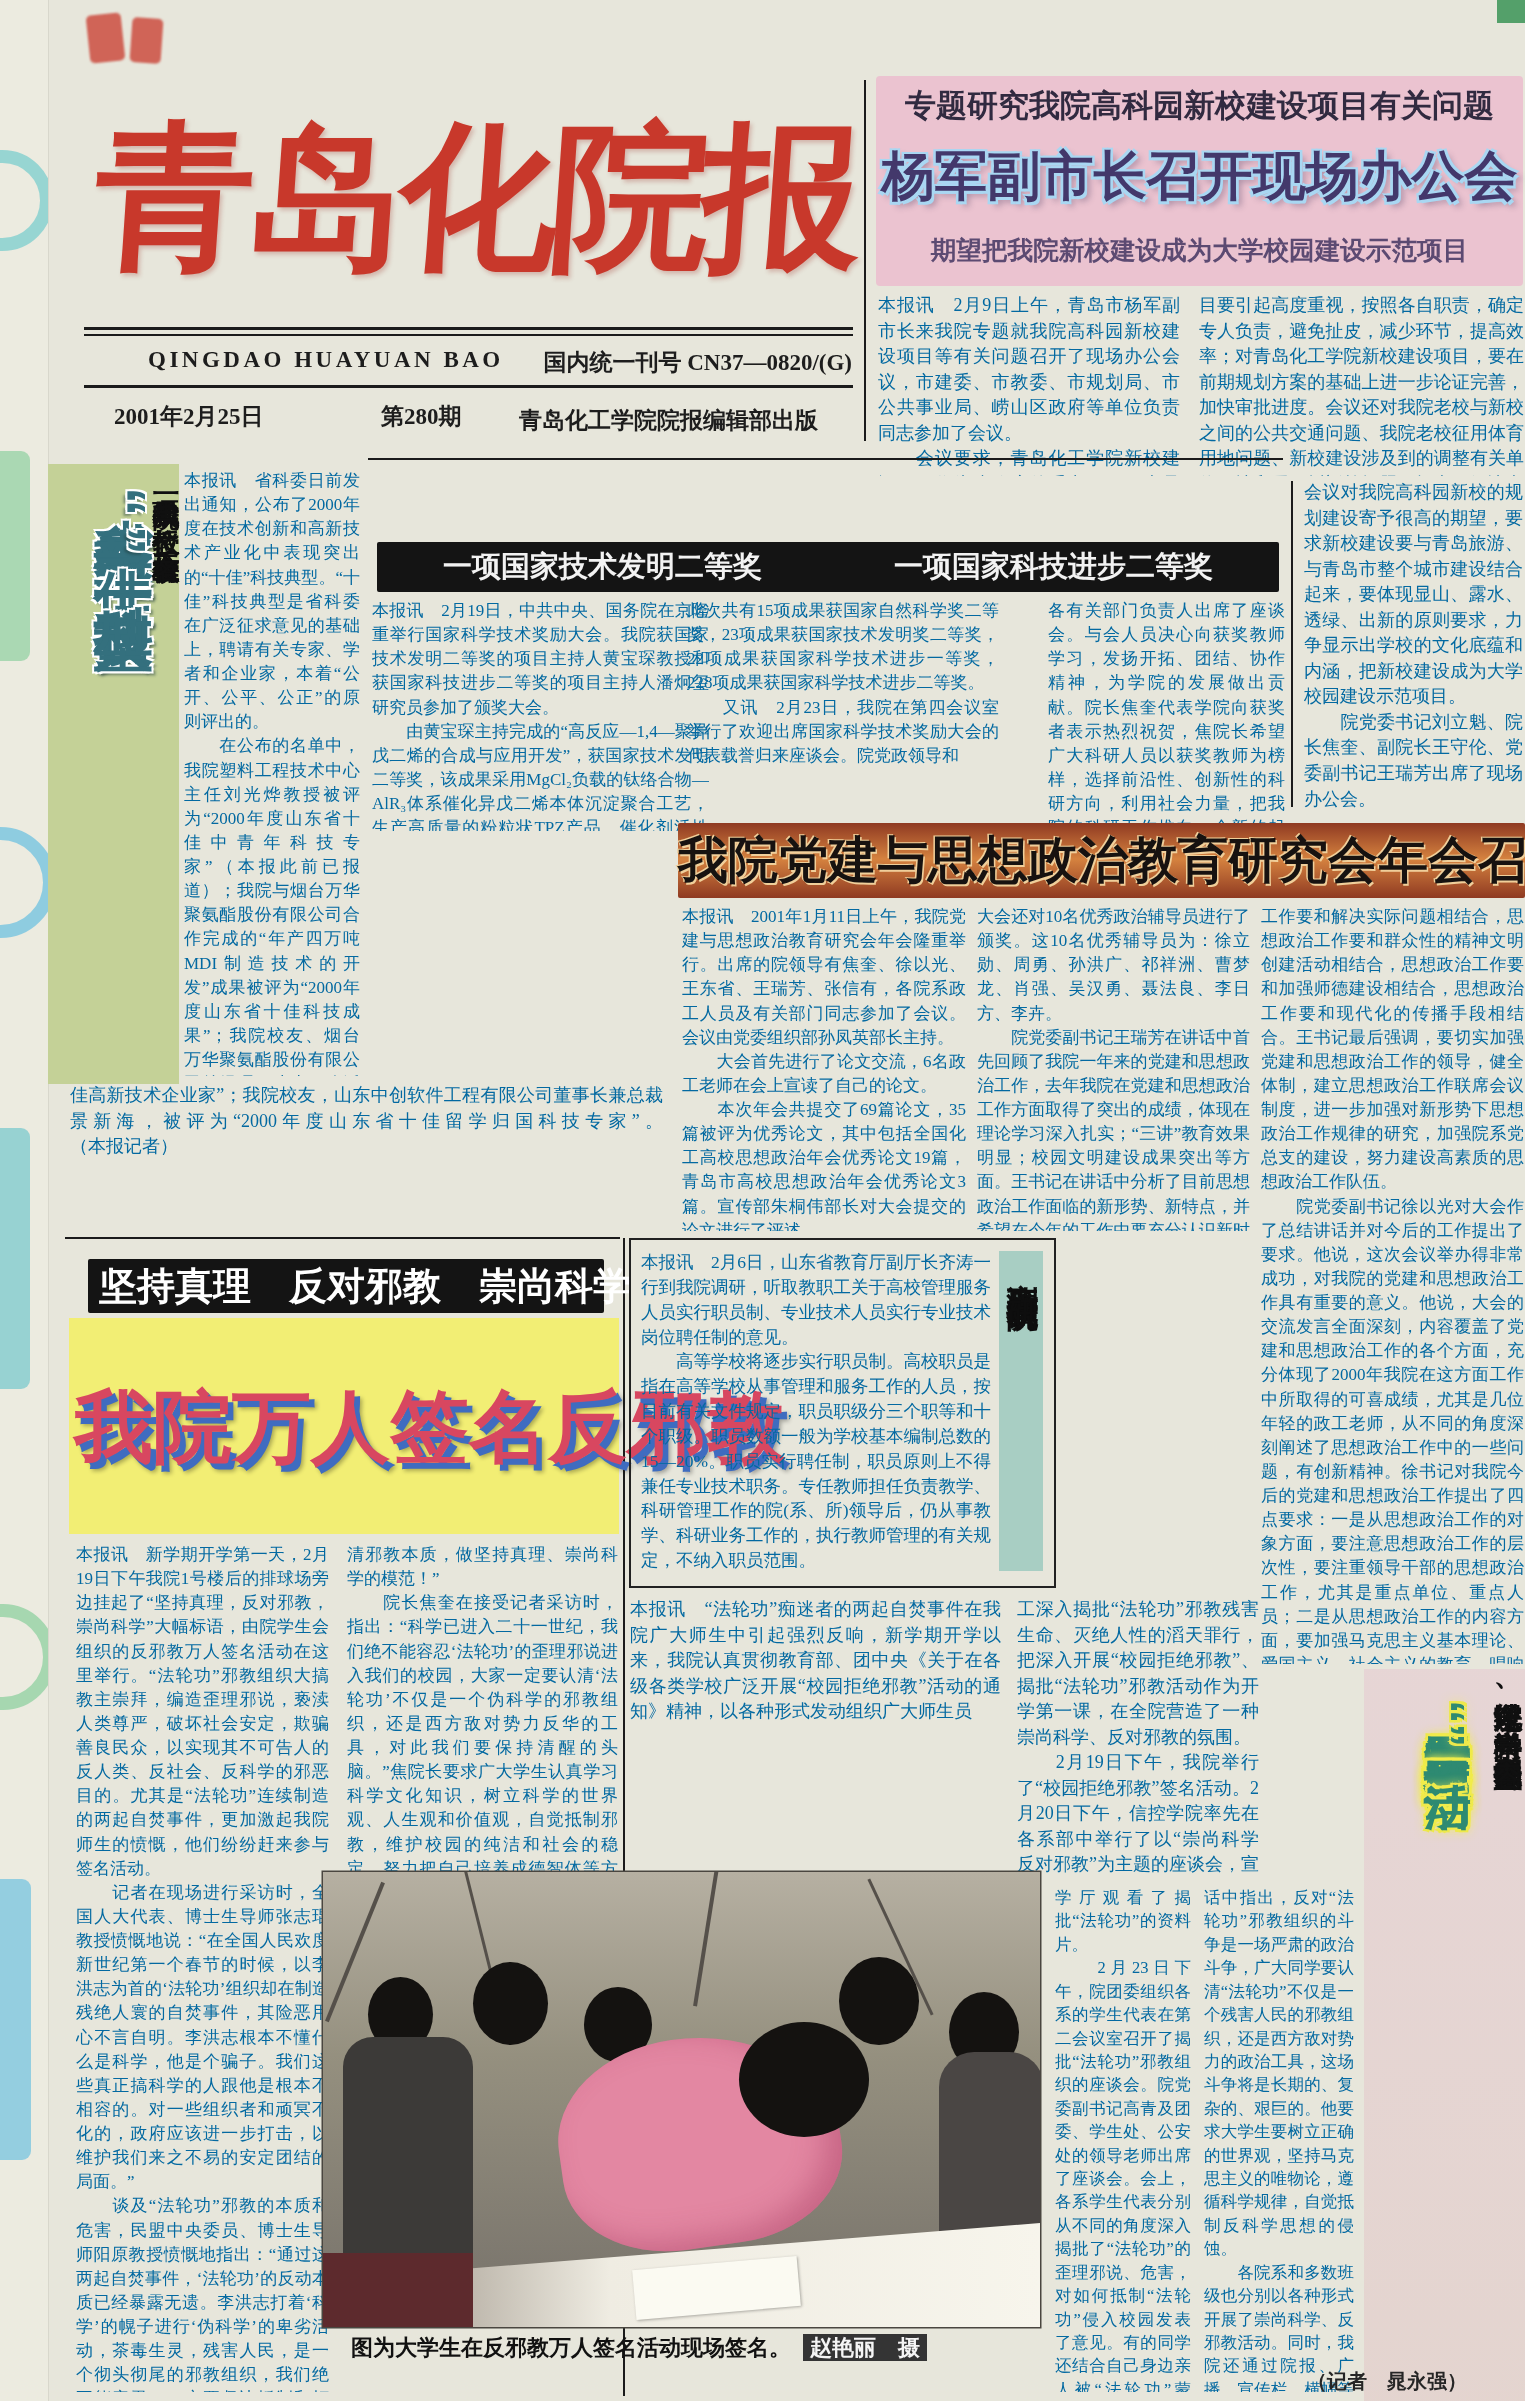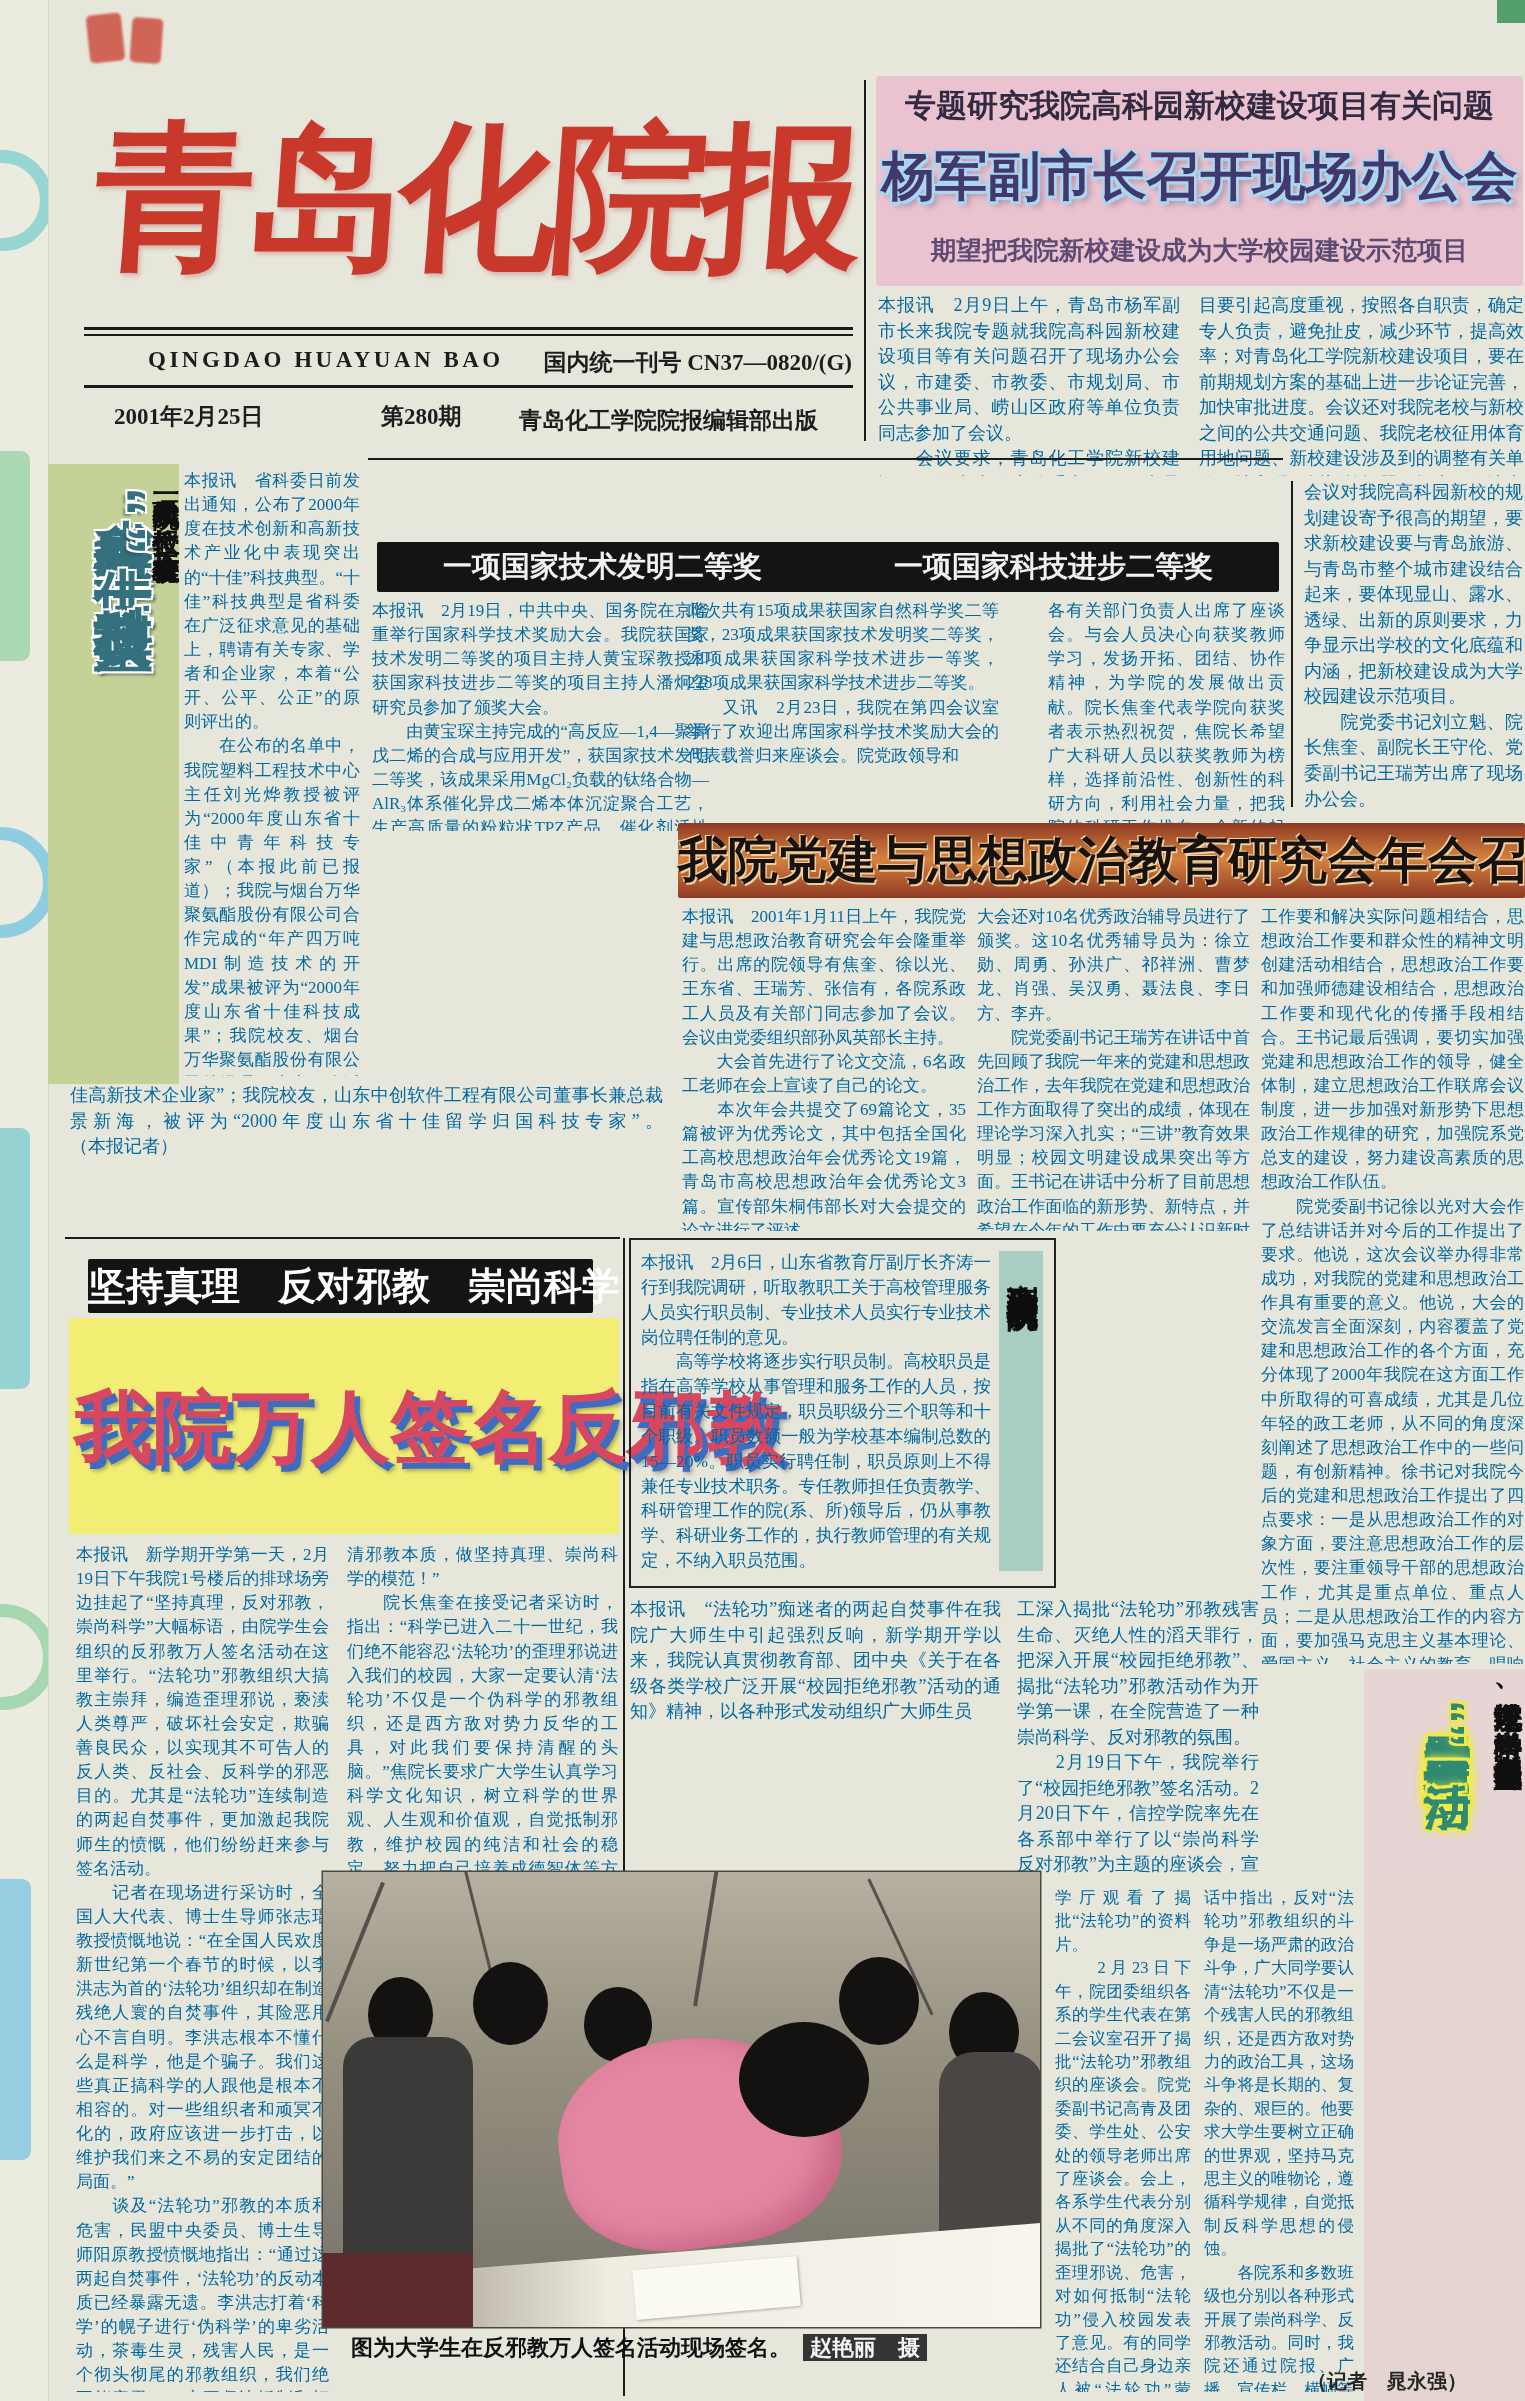--- a/index.html
+++ b/index.html
@@ -48,7 +48,7 @@
       font-weight:bold;color:#101010;line-height:1.0;}
   
   .ac-k{position:absolute;left:88px;top:1259px;width:505px;height:54px;background:#141414;
-      color:#fff;font-size:38px;font-weight:bold;text-align:center;line-height:54px;white-space:nowrap;border-radius:2px;}
+      color:#fff;font-size:38px;font-weight:bold;text-align:center;line-height:54px;white-space:nowrap;border-radius:2px;padding-left:11px;}
   .ac-box{position:absolute;left:69px;top:1318px;width:550px;height:216px;background:#f2ee74;}
   .ac-t{position:absolute;left:74px;top:1352px;width:540px;height:160px;font-size:79px;
       font-weight:bold;color:#d84760;text-align:center;line-height:150px;white-space:nowrap;

